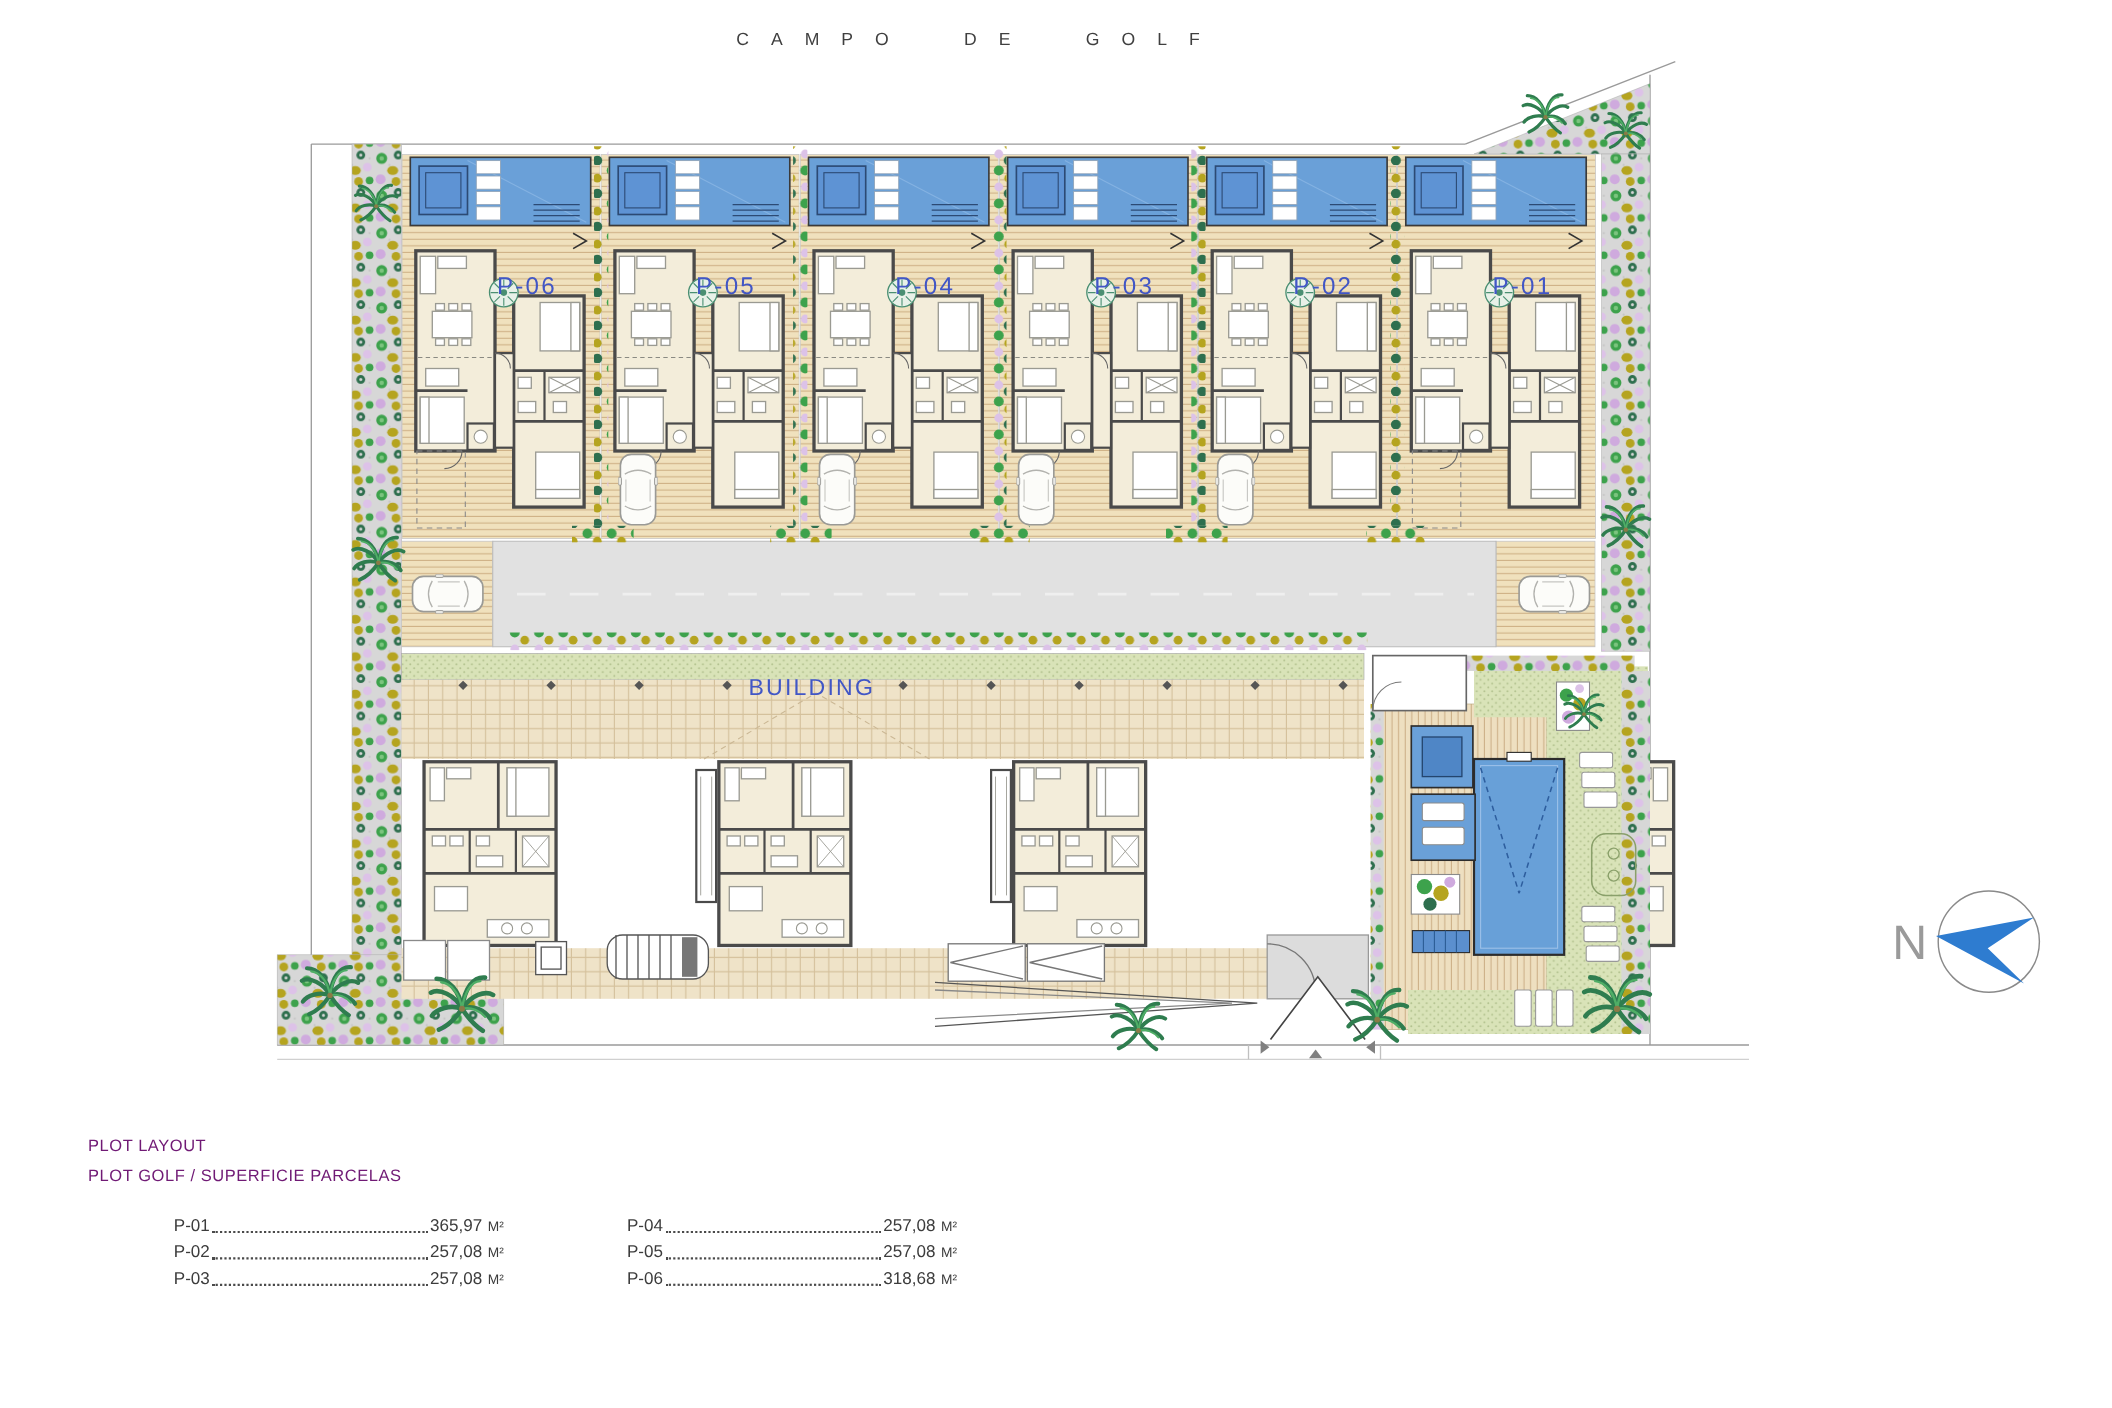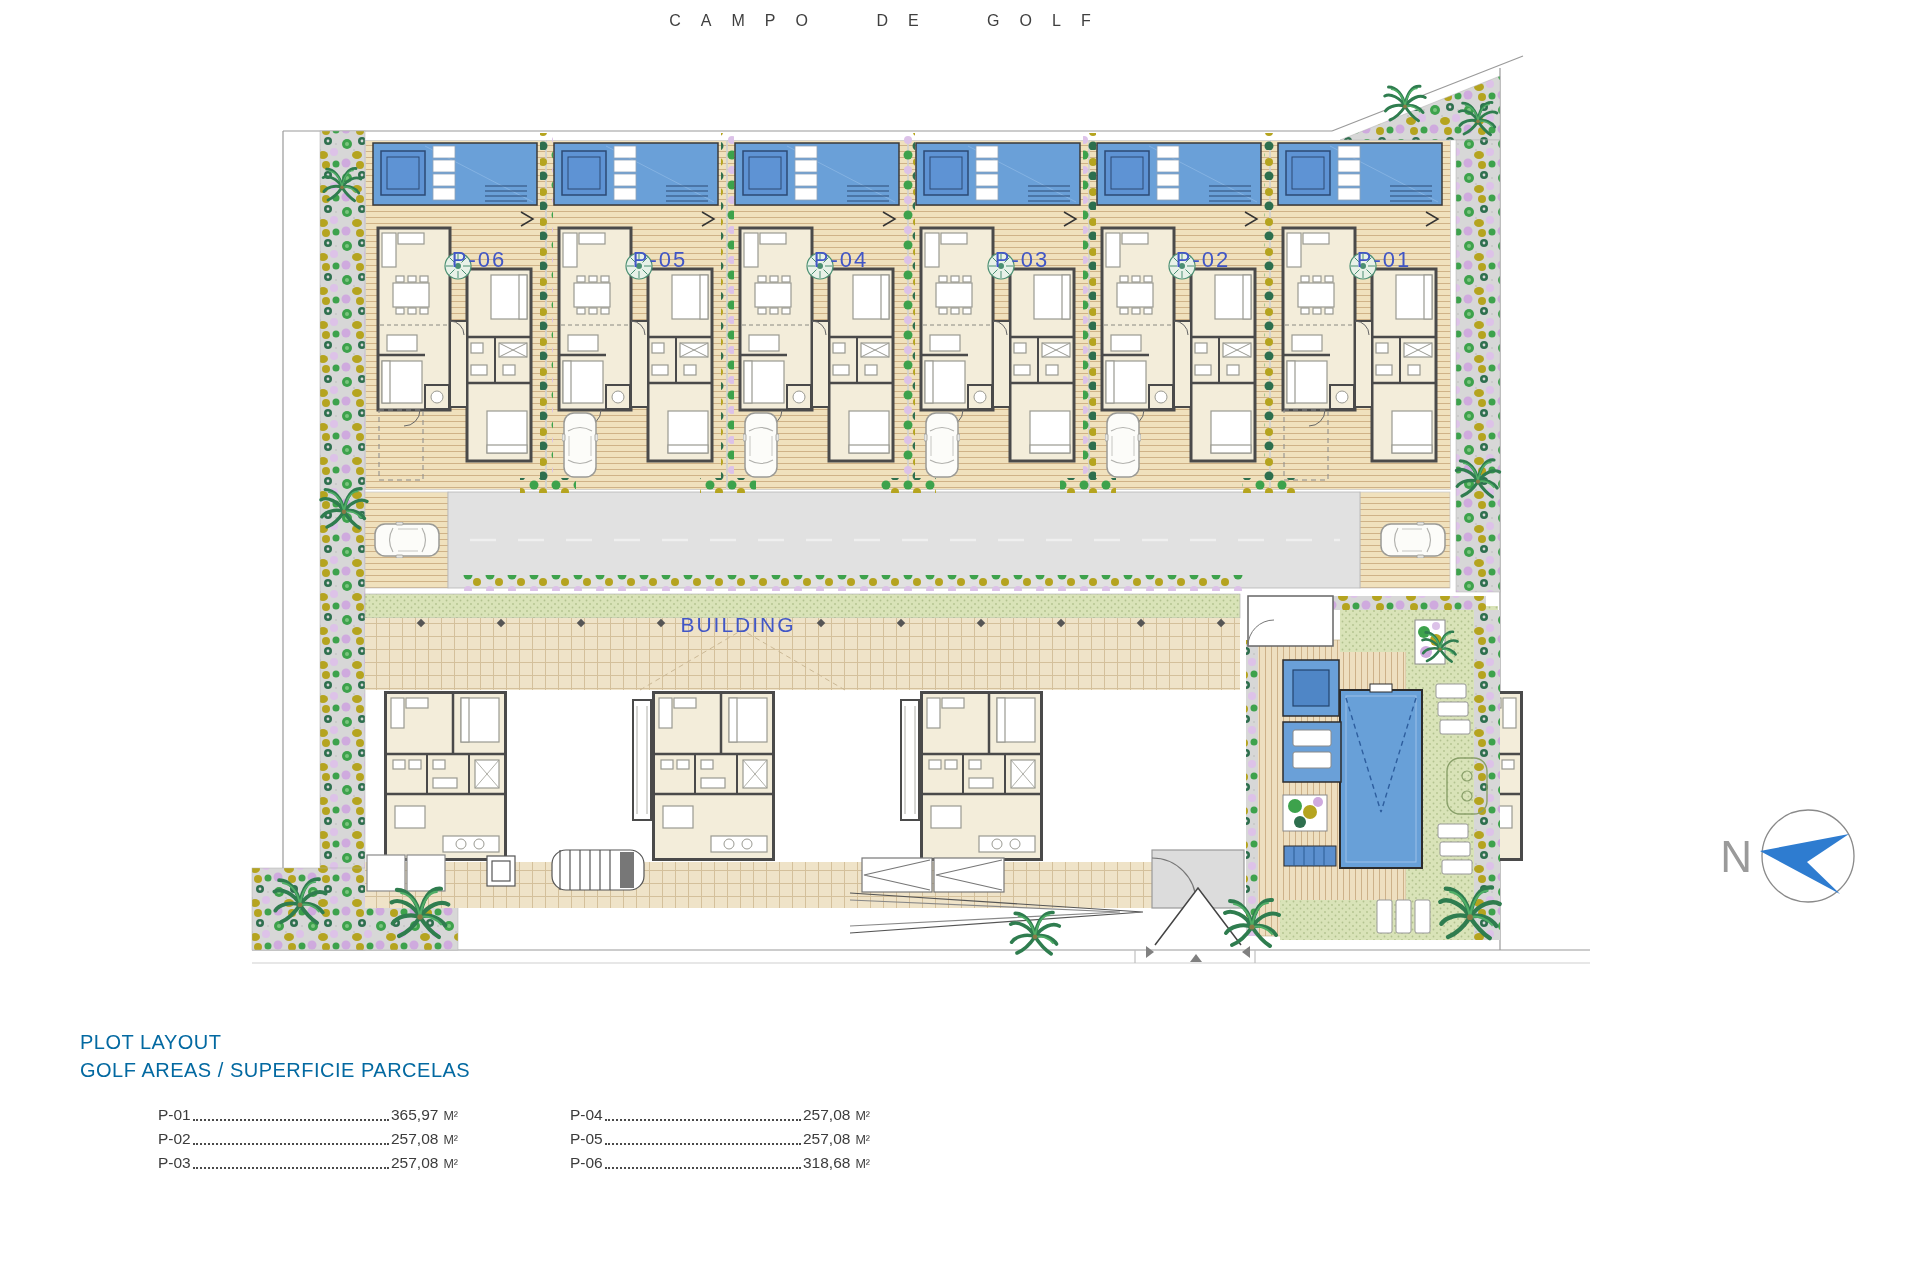--- a/index.html
+++ b/index.html
@@ -5,7 +5,7 @@
   html,body{margin:0;padding:0;background:#ffffff;}
   .sheet{position:relative;width:1920px;height:1280px;background:#fff;overflow:hidden;
          font-family:"Liberation Sans",sans-serif;color:#3a3a3a;}
-  .golf-title{position:absolute;top:12px;left:0;width:1780px;text-align:center;
+  .golf-title{position:absolute;top:28px;left:0;width:1780px;text-align:center;
 ary         font-size:32px;font-weight:300;color:#3f3f3f;letter-spacing:20px;word-spacing:24px;}
   .plan-svg{position:absolute;left:0;top:0;}
   .plot-label{font-size:22px;letter-spacing:2px;fill:#4156c6;font-weight:500;}

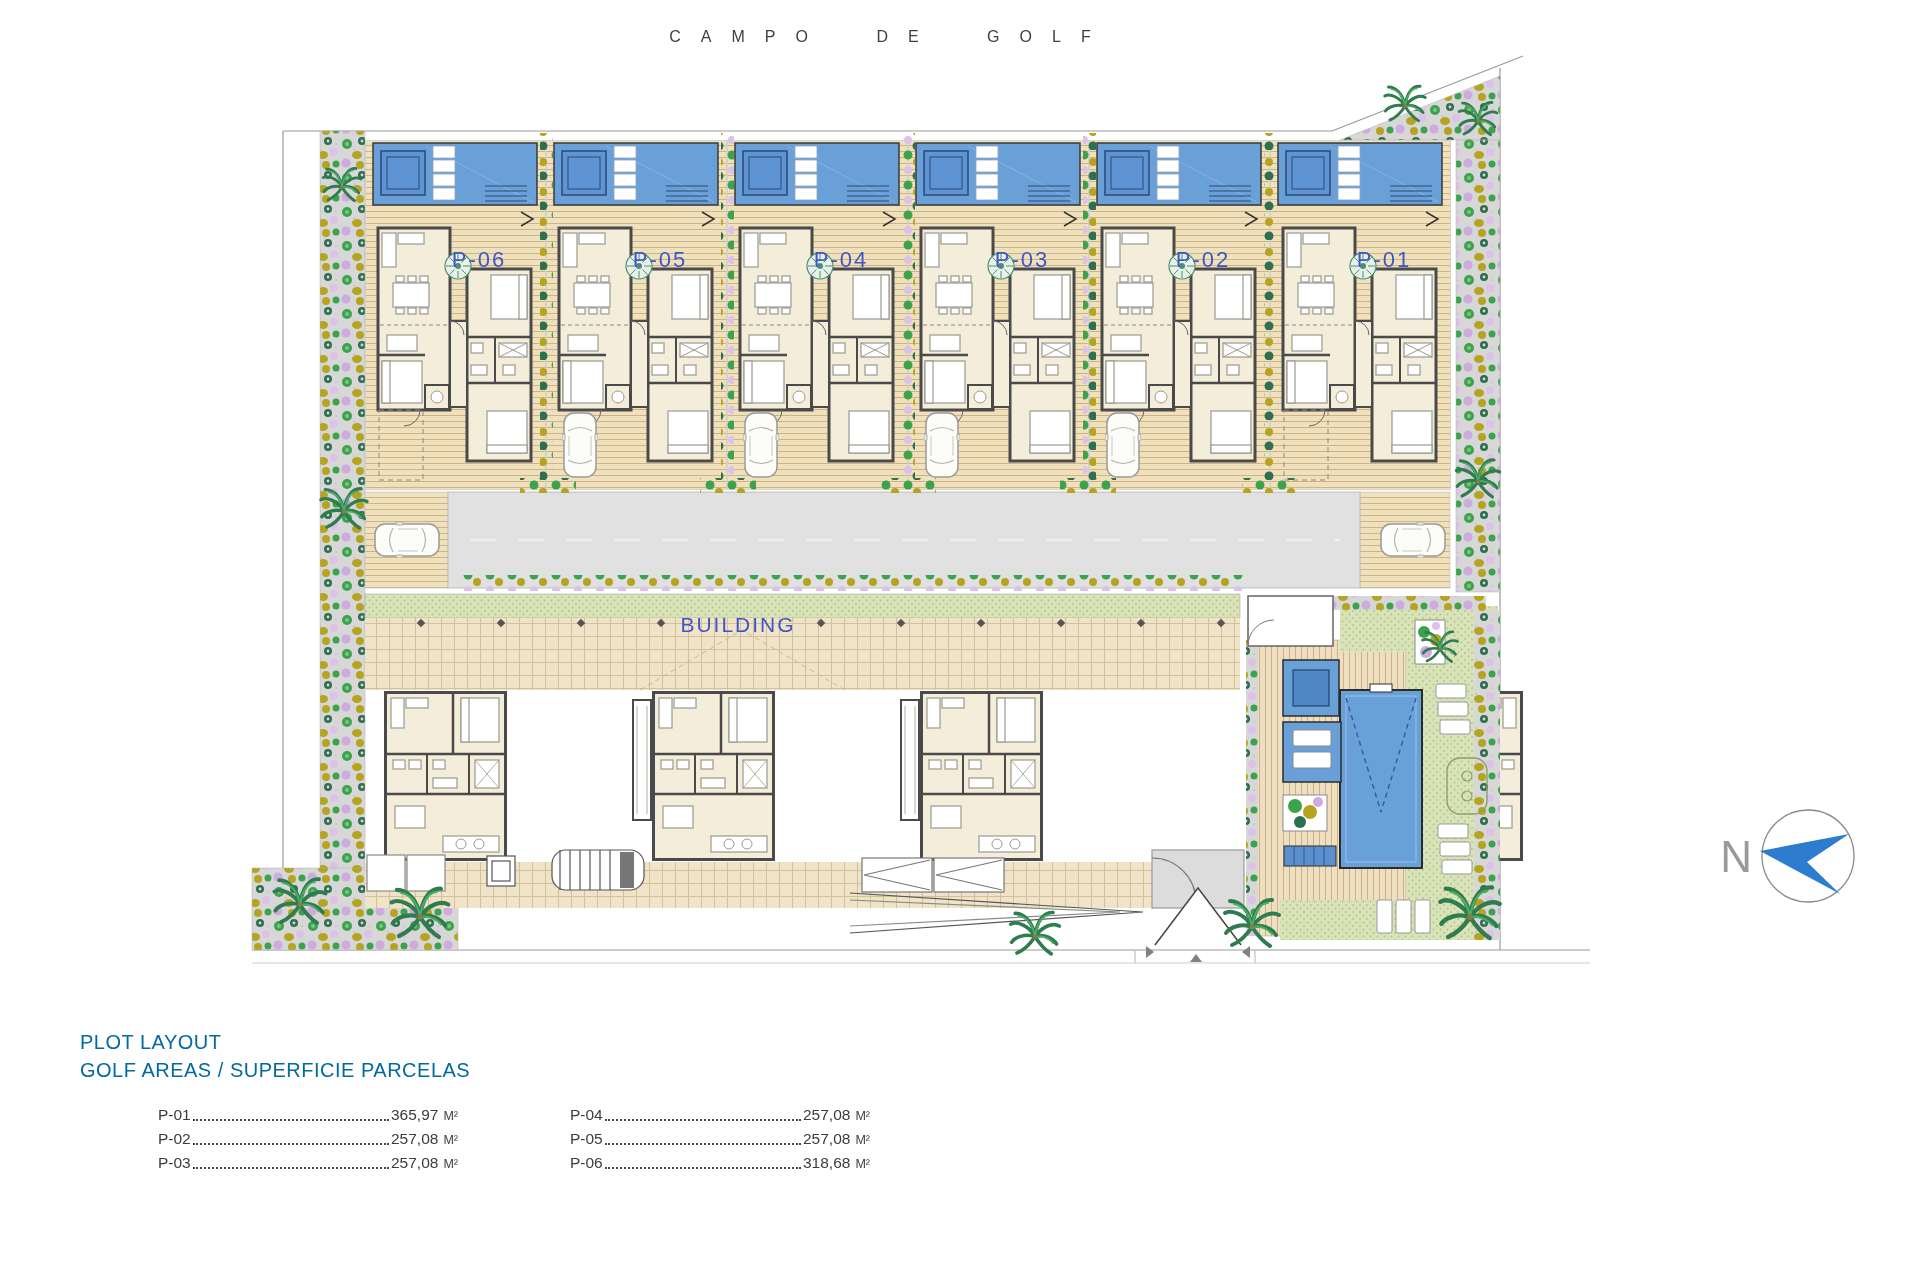--- a/index.html
+++ b/index.html
@@ -12,7 +12,7 @@
   .building-label{font-size:21px;letter-spacing:2px;fill:#4156c6;font-weight:500;}
   .north-n{font-size:44px;font-weight:300;fill:#9a9a9a;}
   .legend{position:absolute;left:80px;top:1028px;width:820px;}
-  .legend-title,.legend-subtitle{color:#0369a1;font-size:20px;letter-spacing:0.5px;font-weight:500;line-height:28px;}
+  .legend-title,.legend-subtitle{color:#701a75;font-size:15px;letter-spacing:0.5px;font-weight:500;line-height:28px;}
   .legend-cols{display:flex;gap:112px;margin-left:78px;margin-top:16px;}
   .legend-col{width:300px;}
   .legend-row{display:flex;align-items:flex-end;height:24px;font-size:15.5px;color:#3c3c3c;}

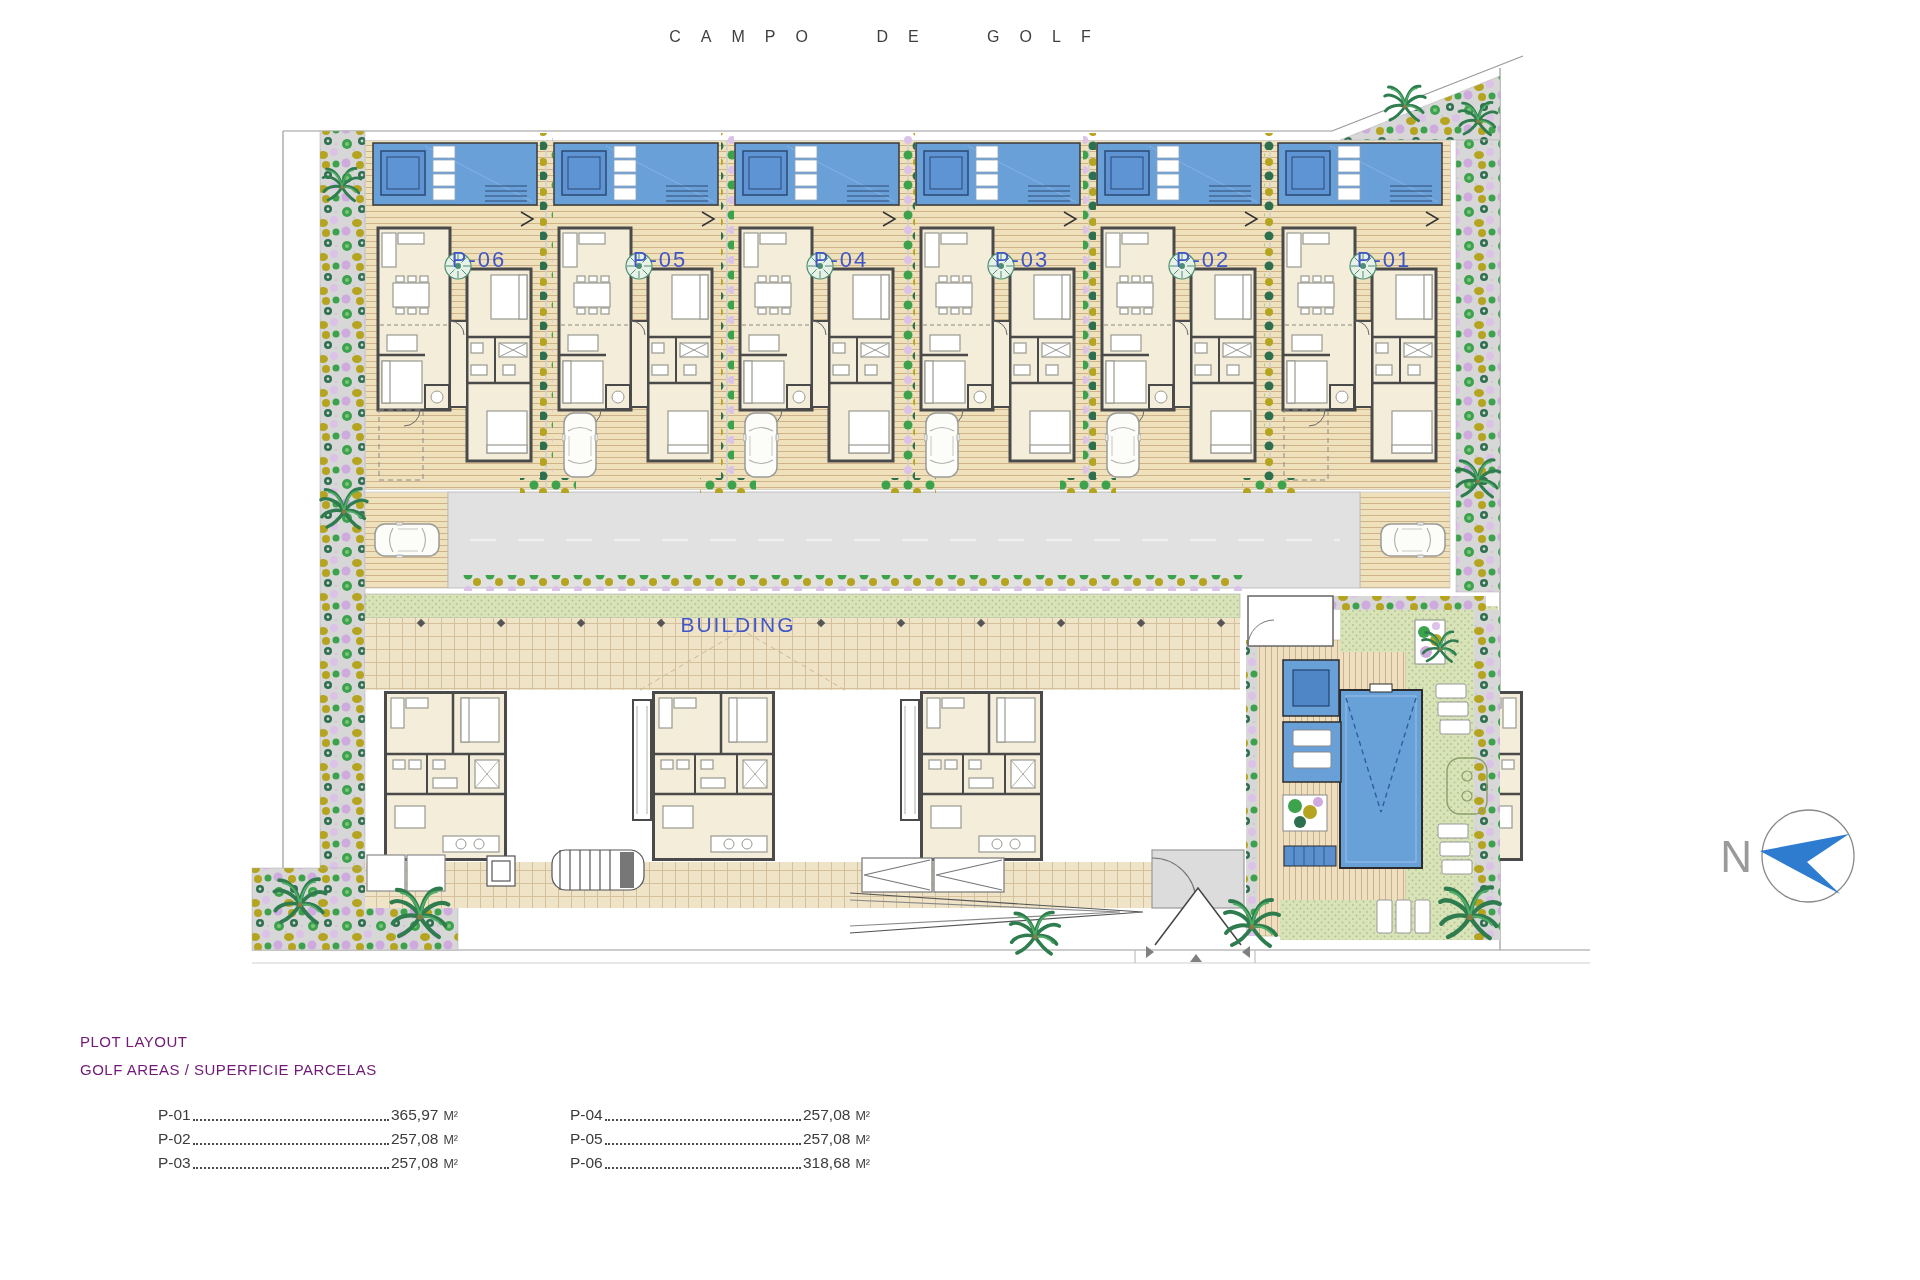--- a/index.html
+++ b/index.html
@@ -442,7 +442,7 @@
 
   <div class="legend">
     <div class="legend-title">PLOT LAYOUT</div>
-    <div class="legend-subtitle">GOLF AREAS / SUPERFICIE PARCELAS</div>
+    <div class="legend-subtitle">PLOT GOLF / SUPERFICIE PARCELAS</div>
     <div class="legend-cols">
       <div class="legend-col">
         <div class="legend-row">

